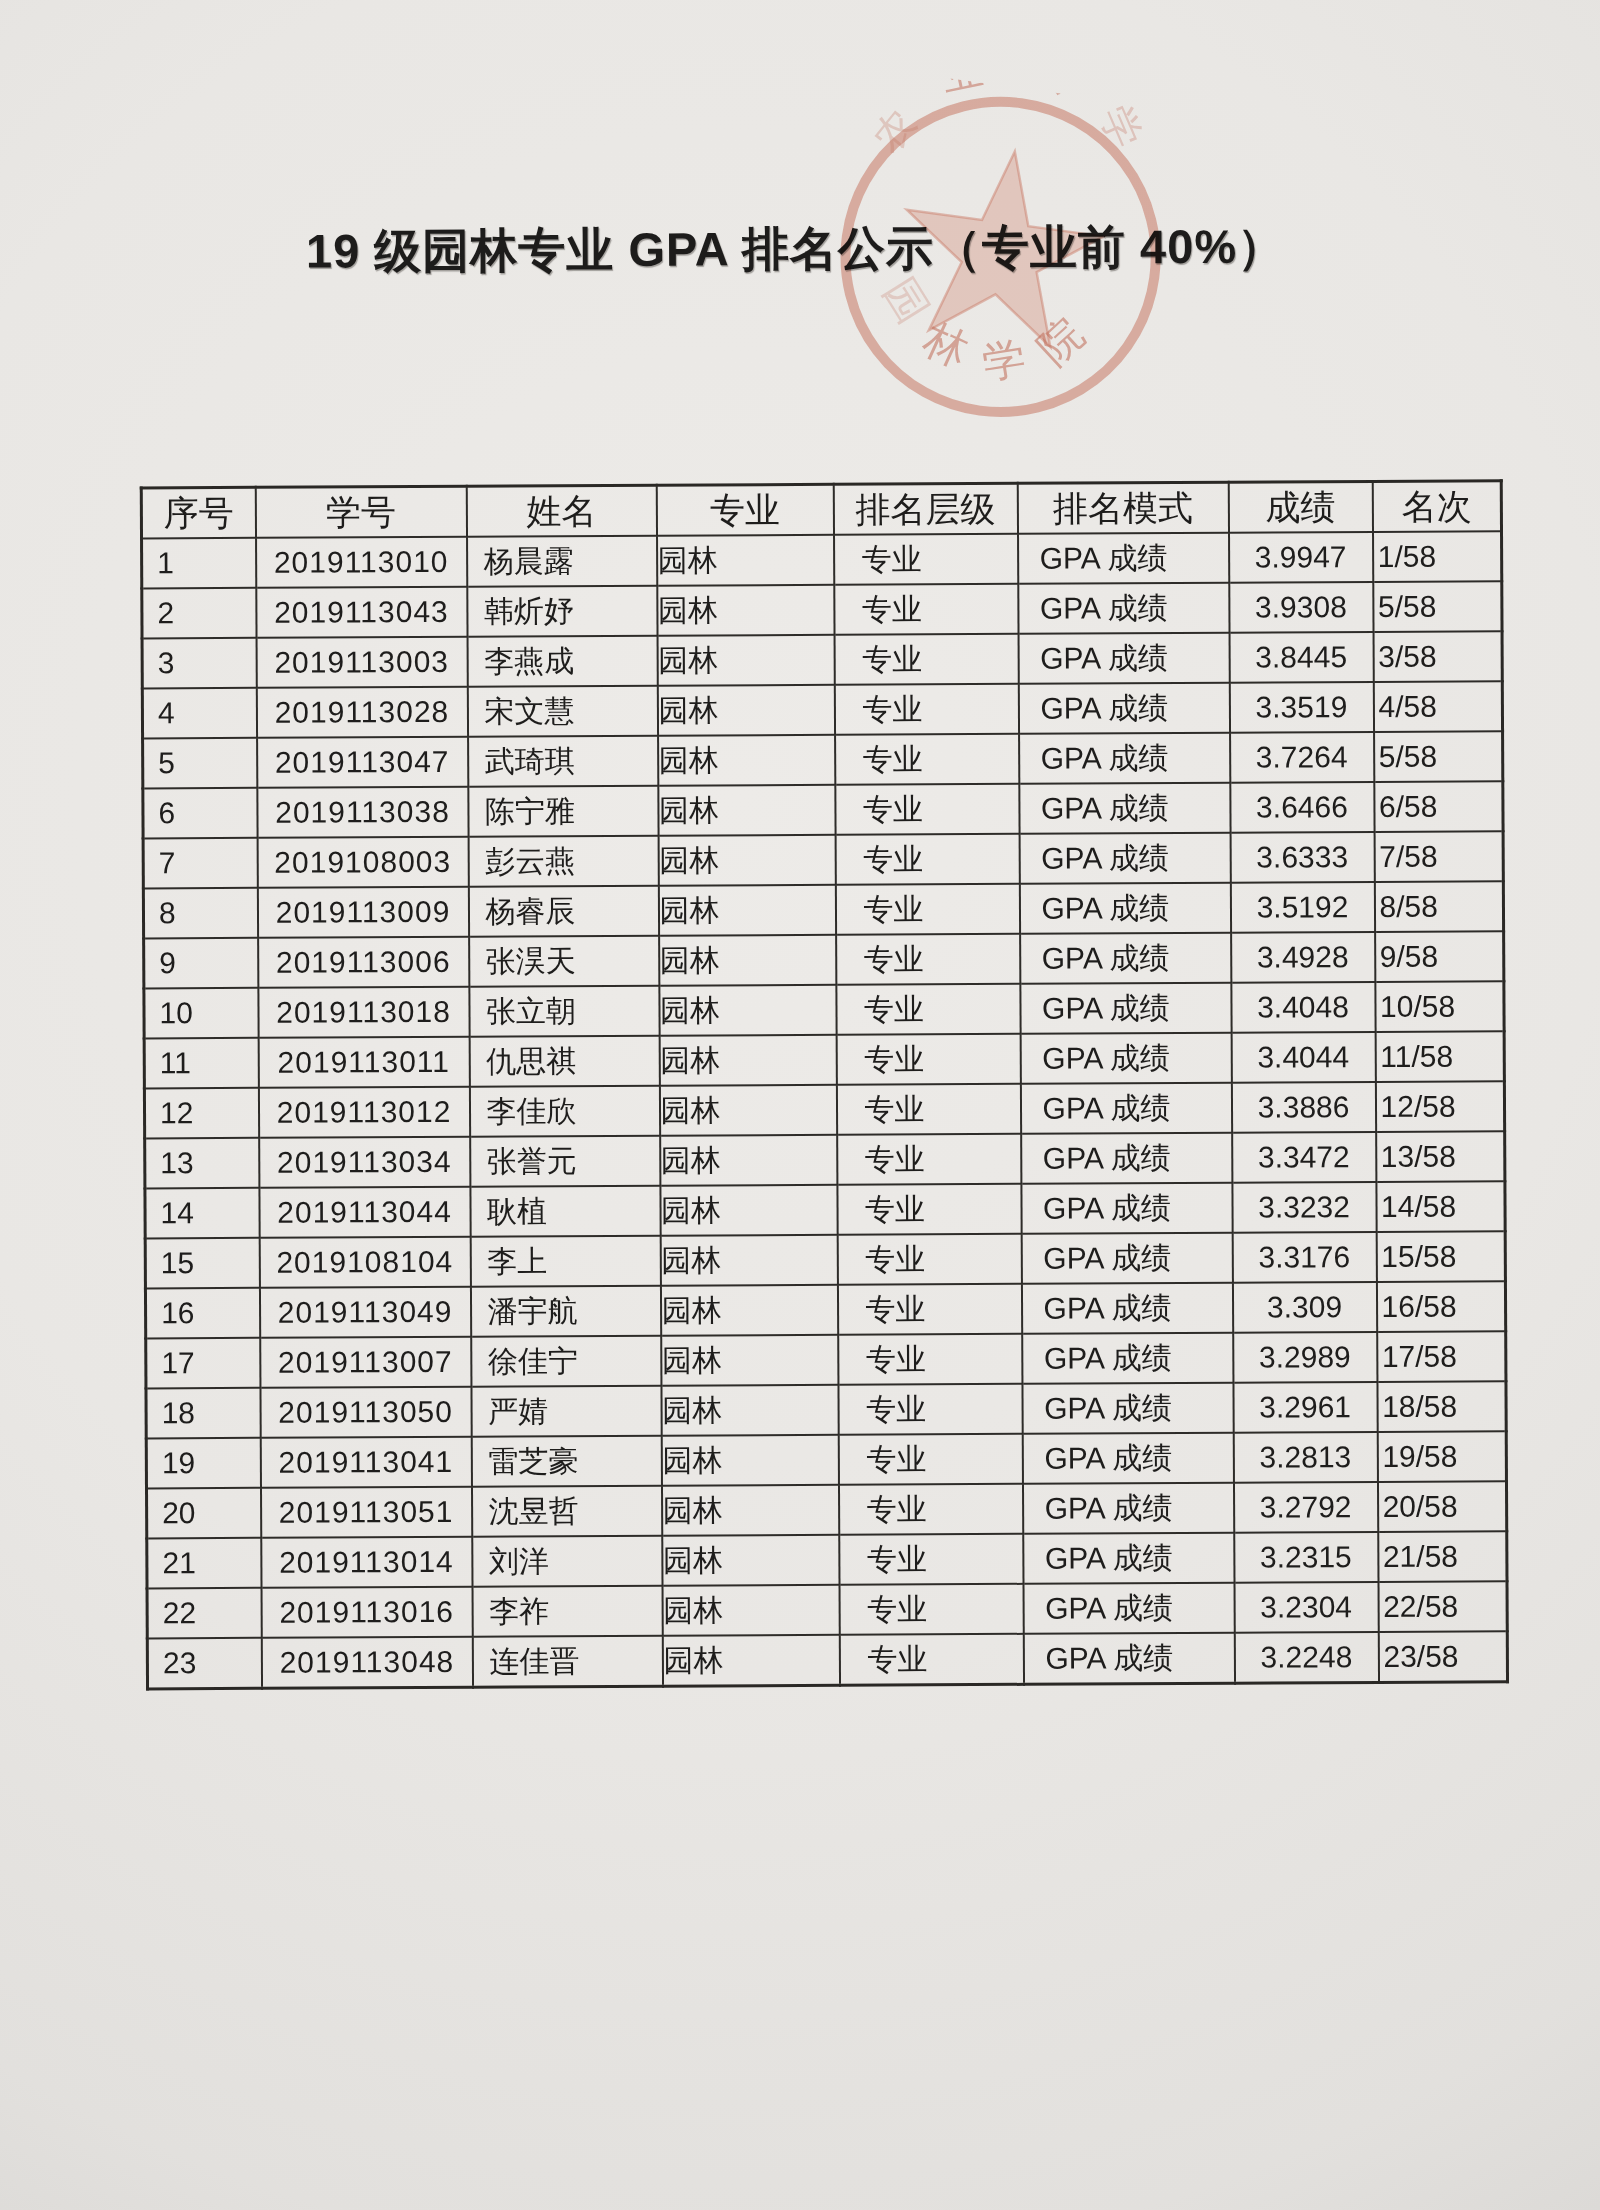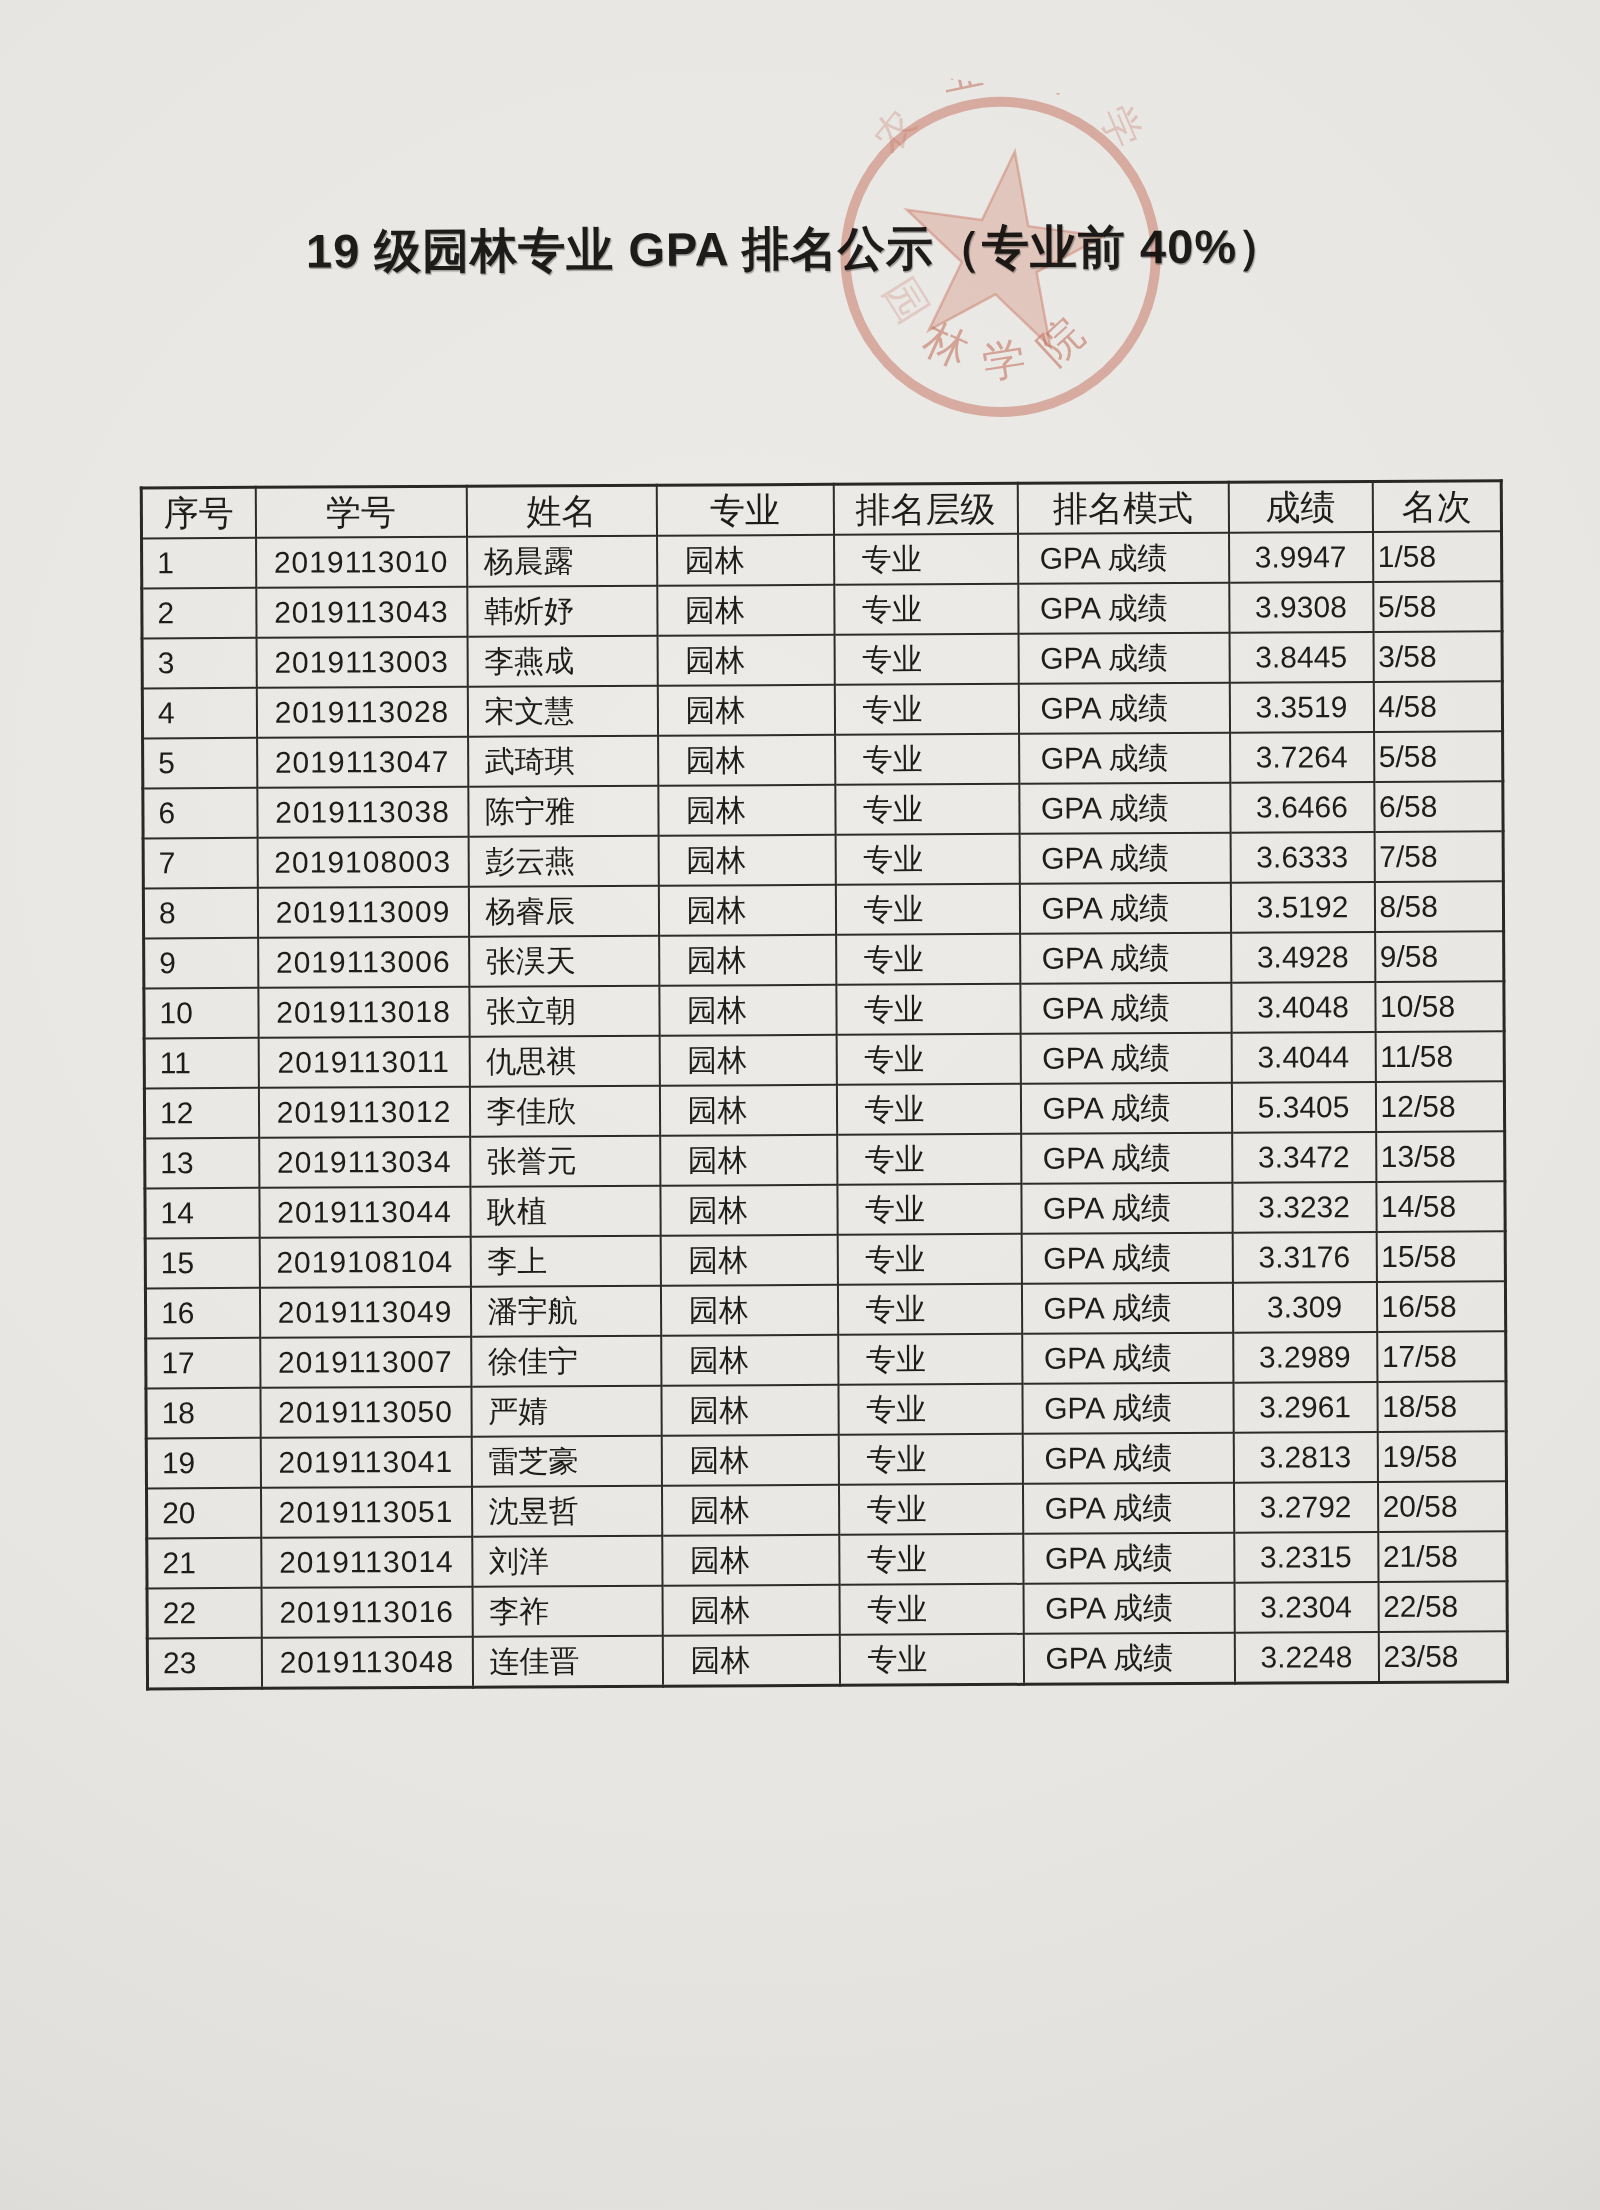--- a/index.html
+++ b/index.html
@@ -49,7 +49,7 @@
   td.c0{text-align:left;padding-left:14px;}
   td.c1{text-align:center;letter-spacing:1px;}
   td.c2{text-align:left;padding-left:16px;}
-  td.c3{text-align:left;padding-left:27px;}
+  td.c3{text-align:left;}
   td.c4{text-align:left;padding-left:27px;}
   td.c5{text-align:left;padding-left:21px;}
   td.c6{text-align:center;}

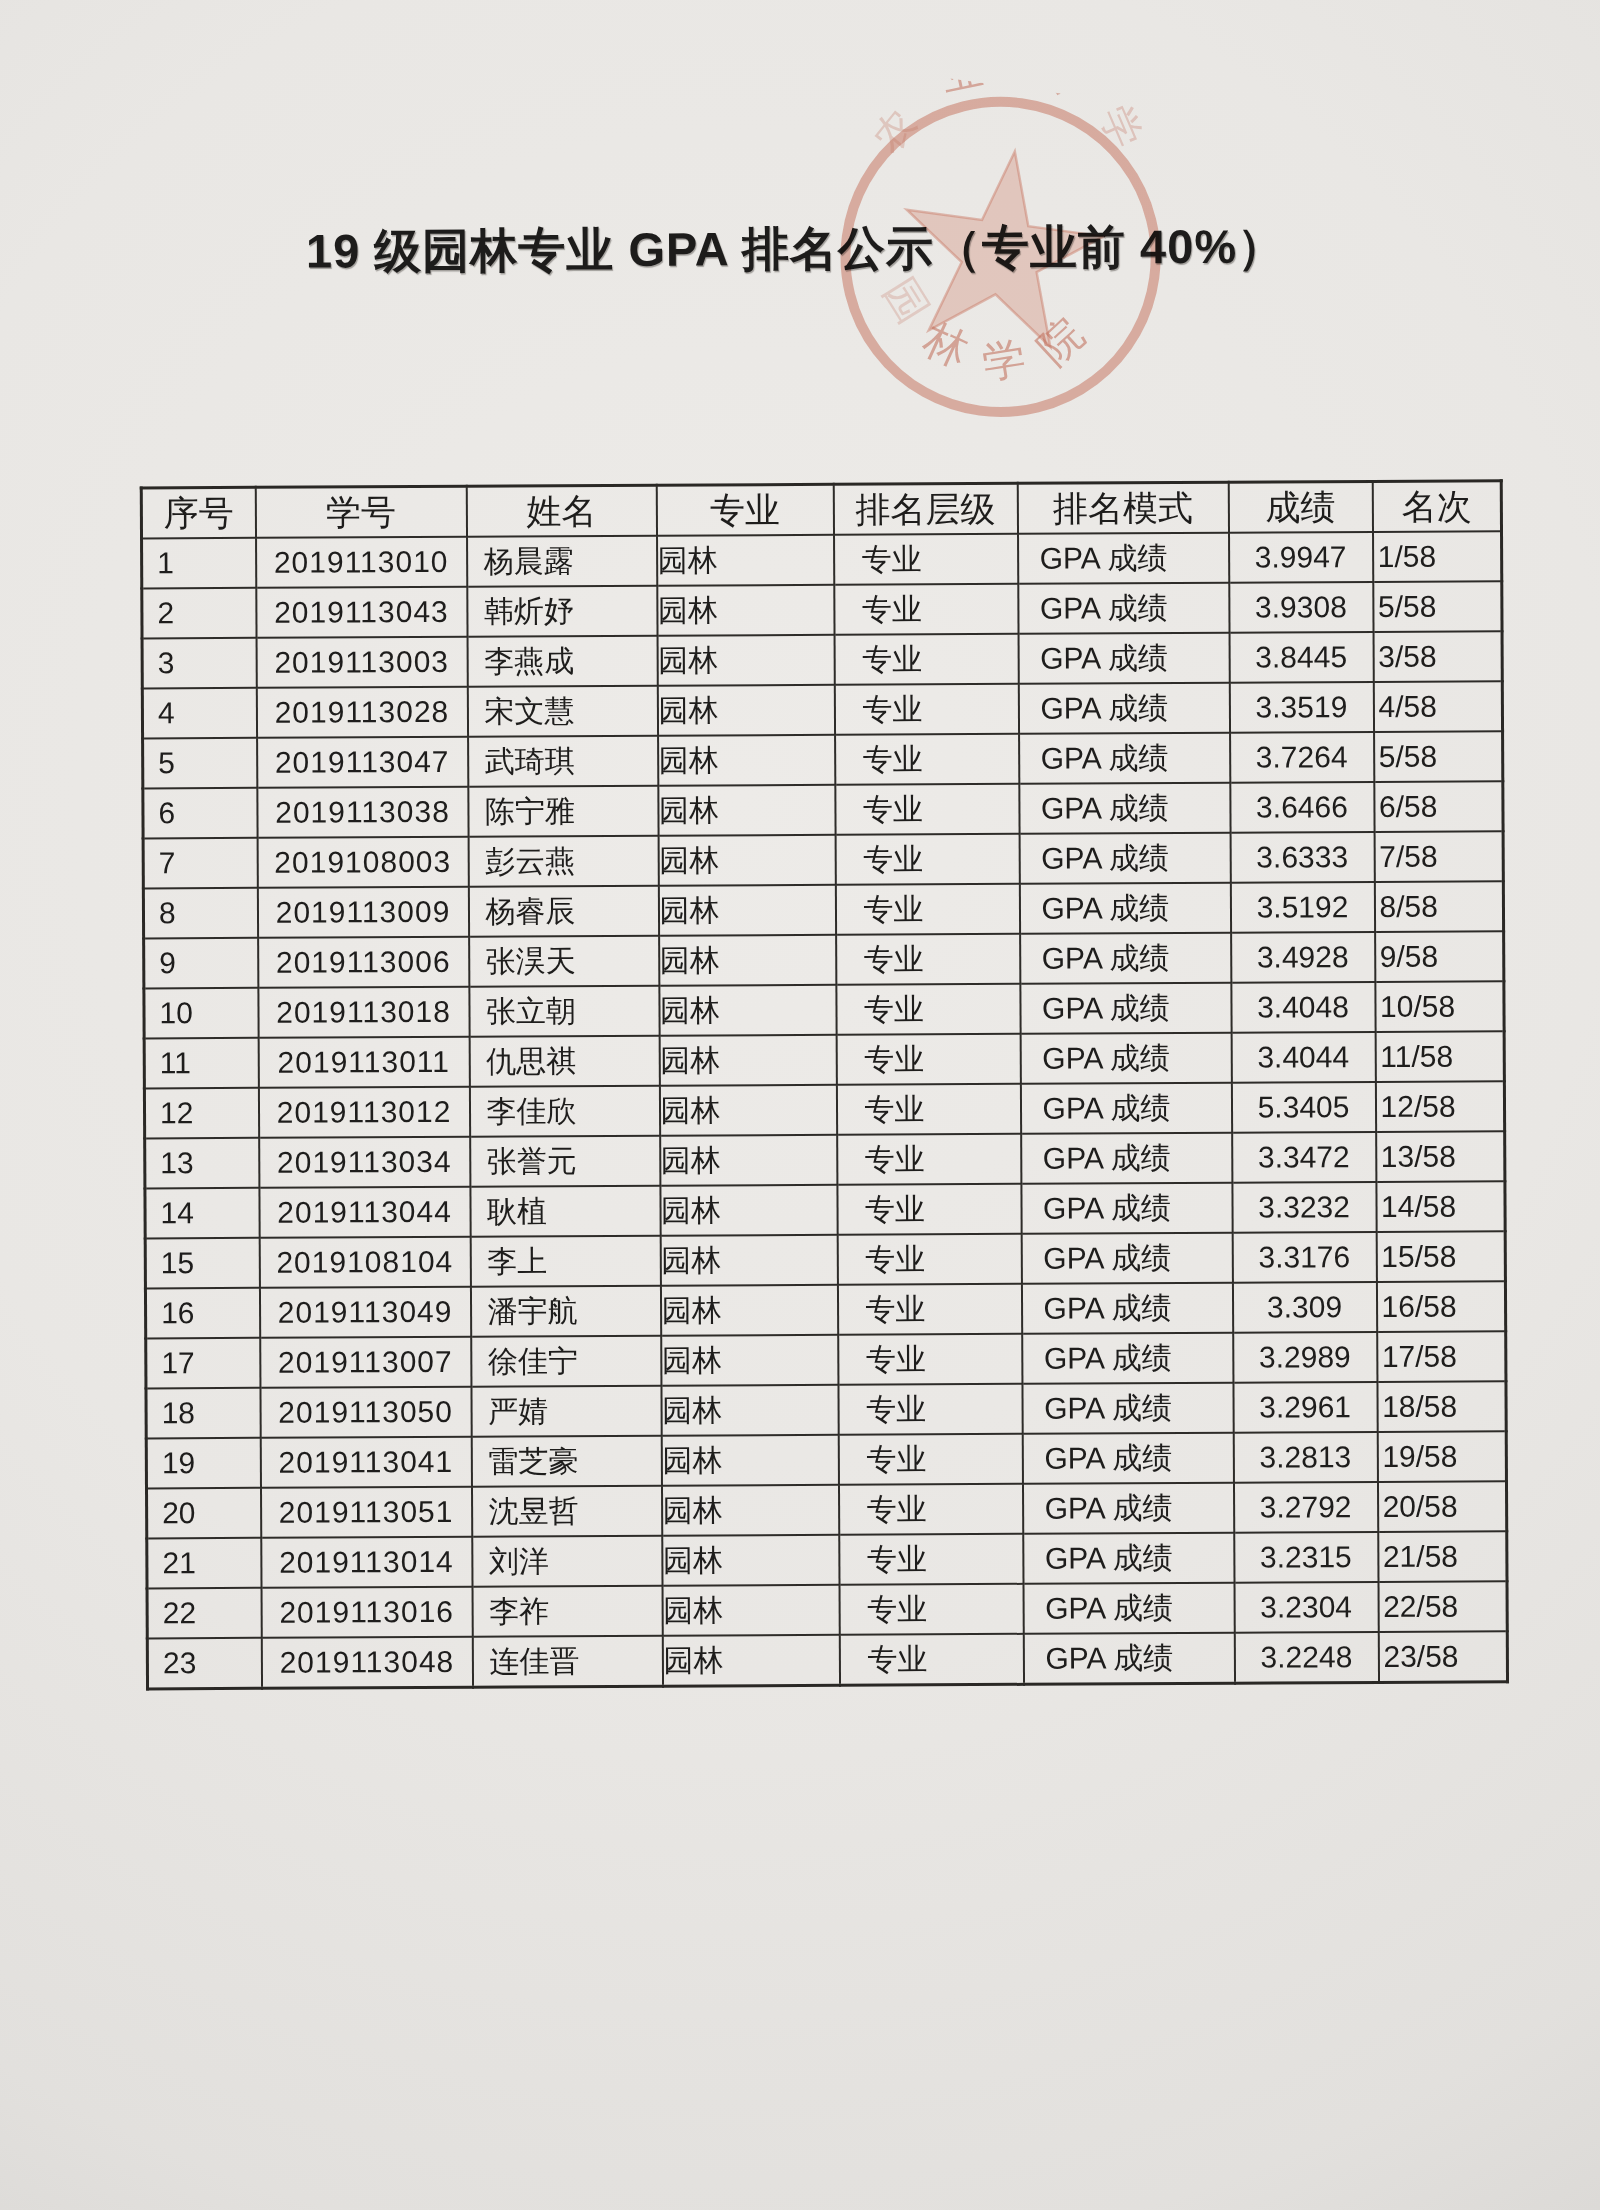--- a/index.html
+++ b/index.html
@@ -222,7 +222,7 @@
           <td class="c3">园林</td>
           <td class="c4">专业</td>
           <td class="c5">GPA 成绩</td>
-          <td class="c6">5.3405</td>
+          <td class="c6">3.3886</td>
           <td class="c7">12/58</td>
         </tr>
         <tr>

